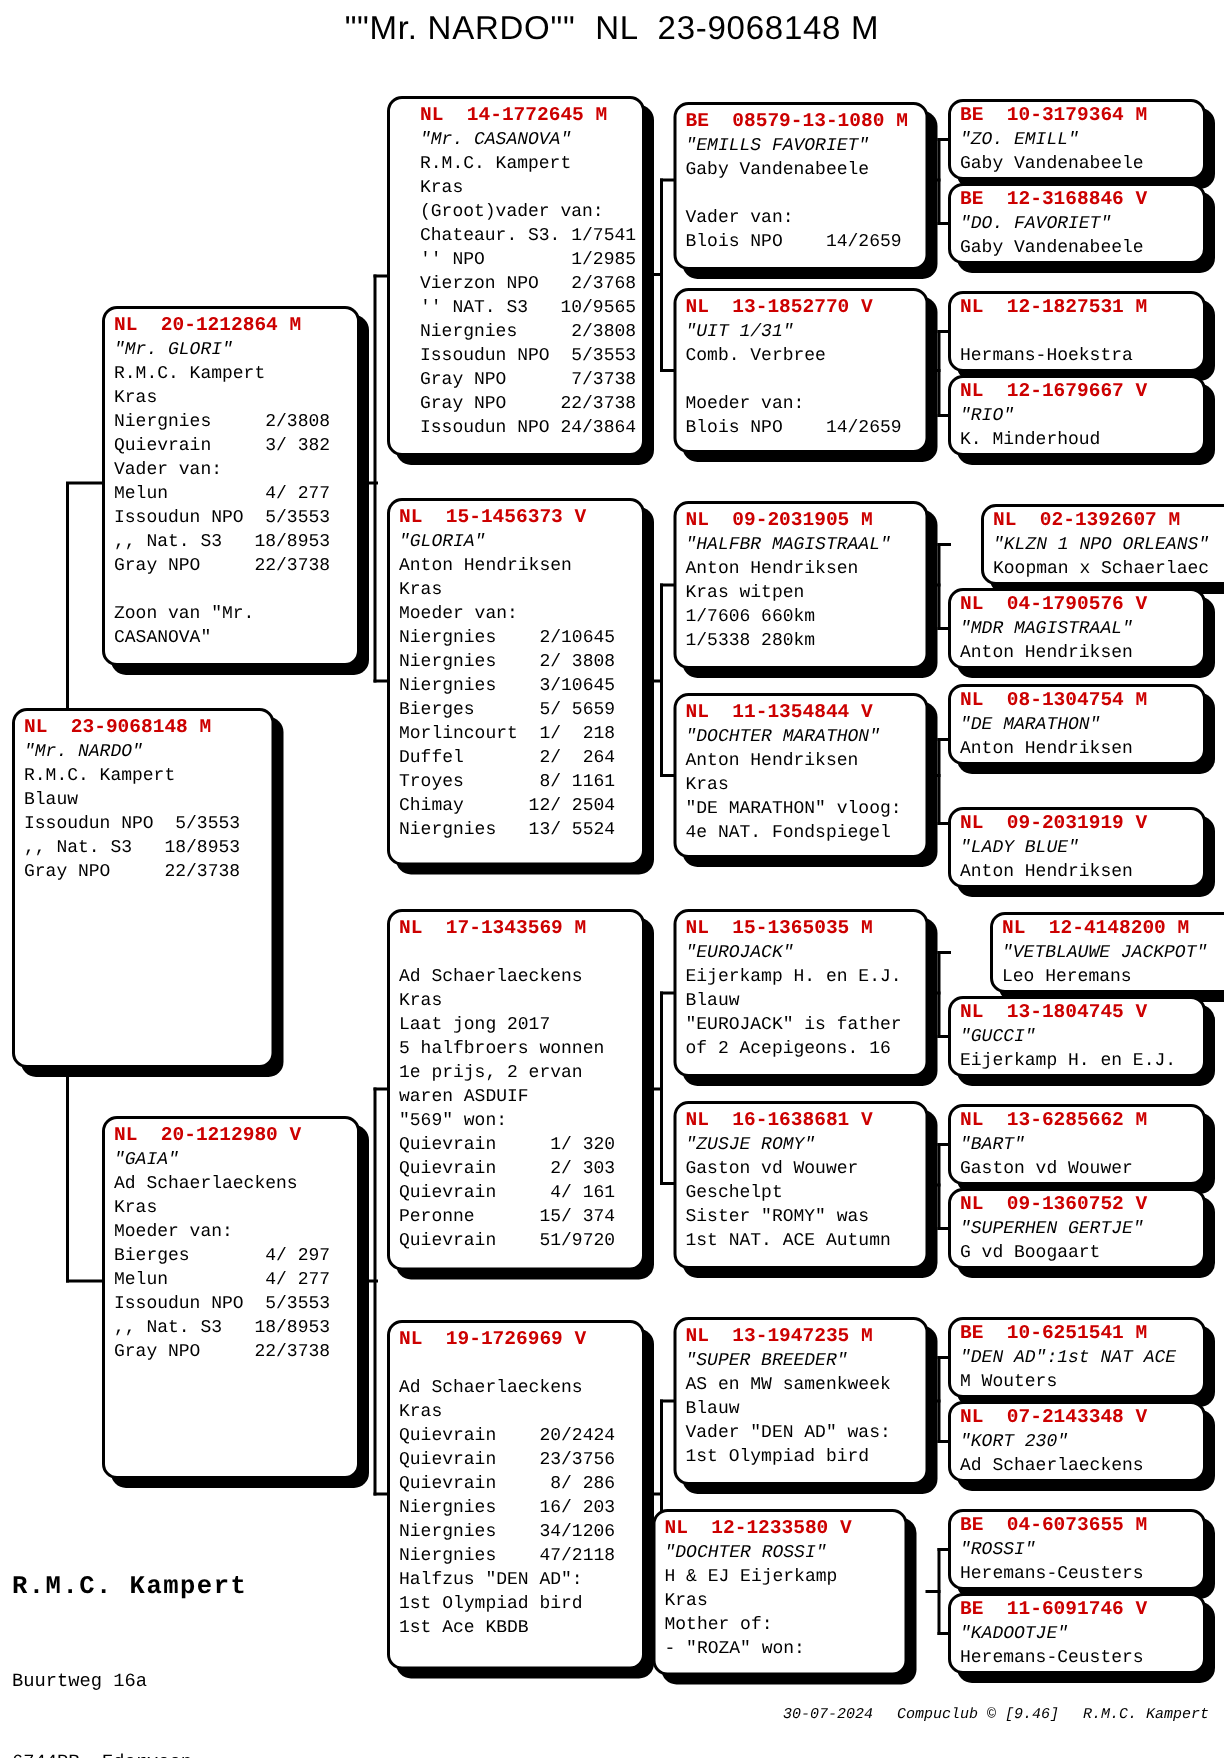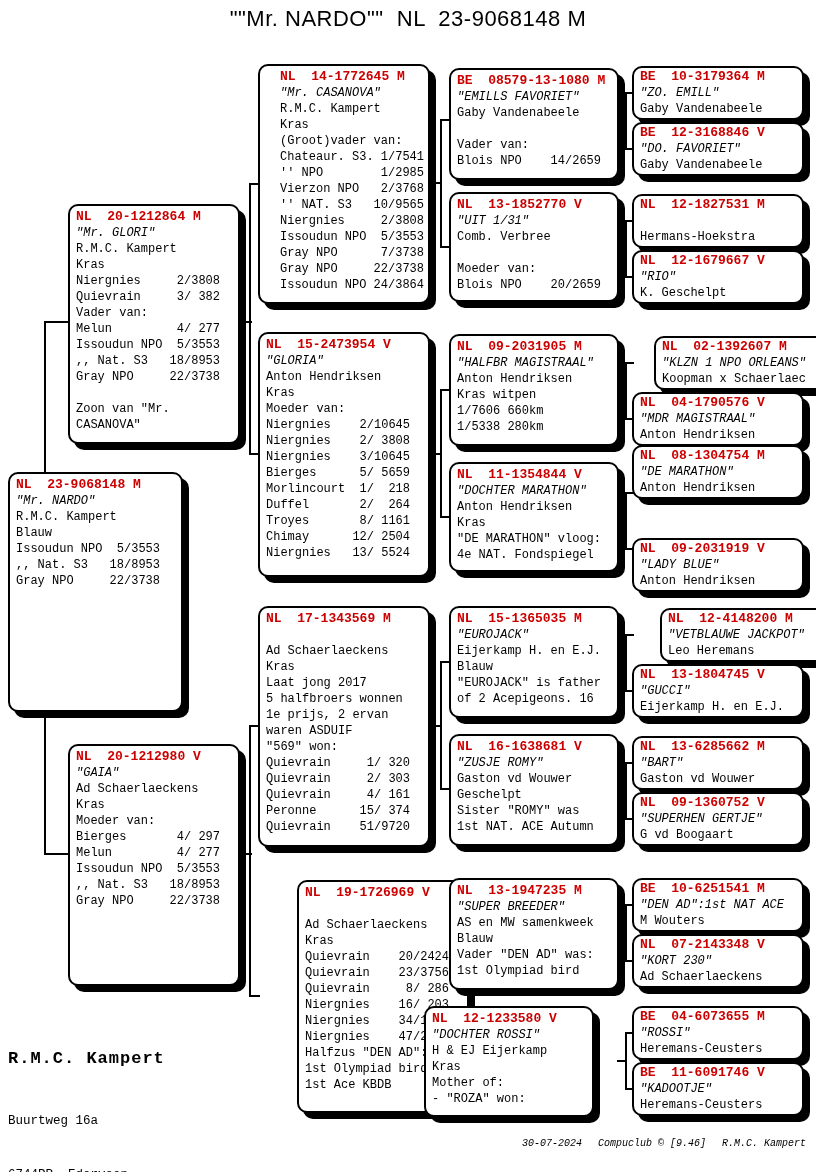--- a/index.html
+++ b/index.html
@@ -211,7 +211,7 @@
       <div class="plines">Comb. Verbree
 
 Moeder van:
-Blois NPO    20/2659</div>
+Blois NPO    14/2659</div>
     </div>
     <div class="pbox" style="left: 449px; top: 334px; width: 170px; height: 112px;">
       <div class="ring">NL  09-2031905 M</div>

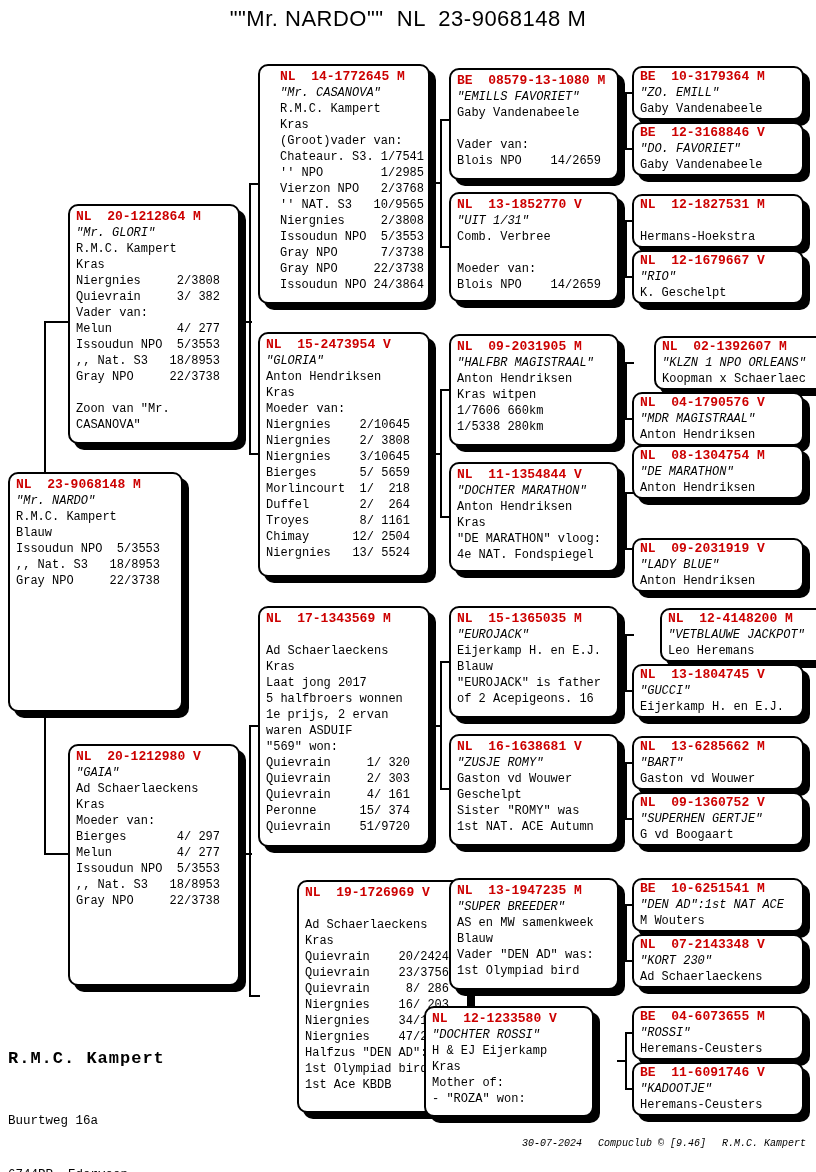--- a/index.html
+++ b/index.html
@@ -279,7 +279,7 @@
     <div class="pbox small" style="left: 632px; top: 250px; width: 172px; height: 54px;">
       <div class="ring">NL  12-1679667 V</div>
       <div class="pname">"RIO"</div>
-      <div class="plines">K. Geschelpt</div>
+      <div class="plines">K. Minderhoud</div>
     </div>
     <div class="pbox small" style="left: 654px; top: 336px; width: 172px; height: 54px;">
       <div class="ring">NL  02-1392607 M</div>

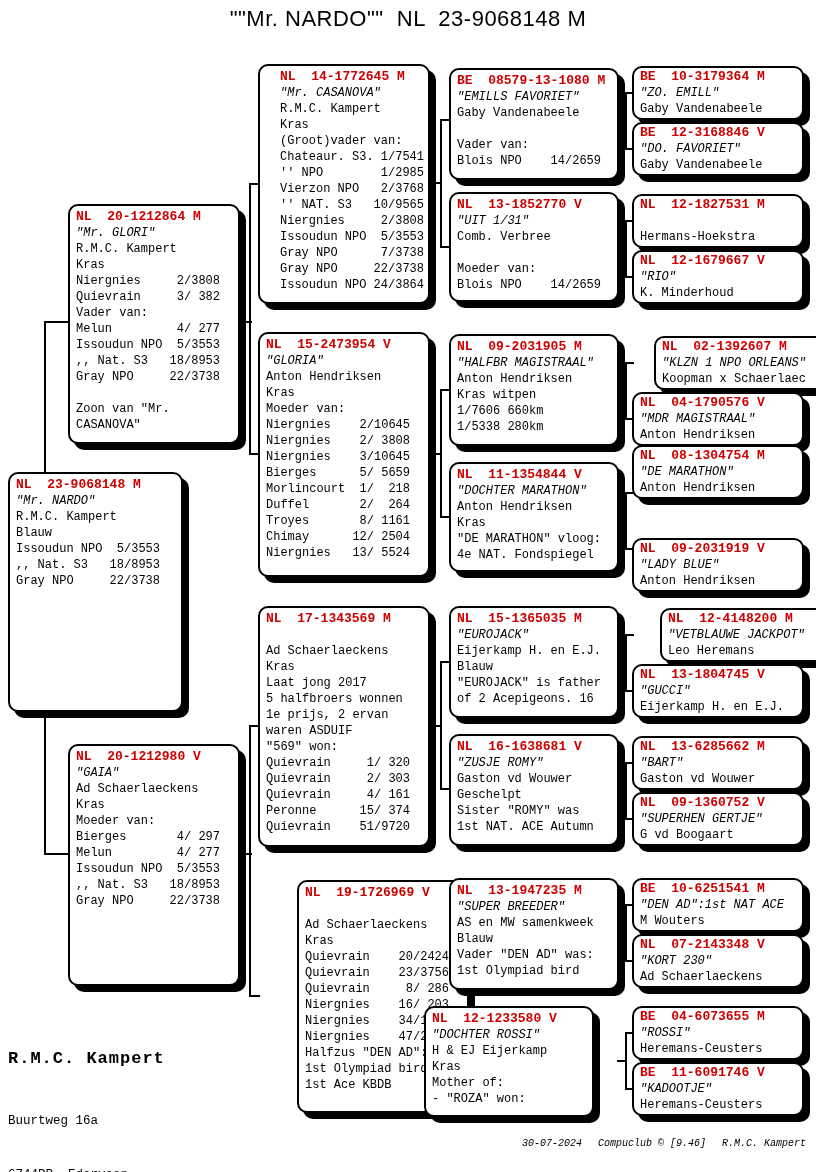--- a/index.html
+++ b/index.html
@@ -151,7 +151,7 @@
 Issoudun NPO 24/3864</div>
     </div>
     <div class="pbox" style="left: 258px; top: 332px; width: 172px; height: 245px;">
-      <div class="ring">NL  15-2473954 V</div>
+      <div class="ring">NL  15-1456373 V</div>
       <div class="pname">"GLORIA"</div>
       <div class="plines">Anton Hendriksen
 Kras

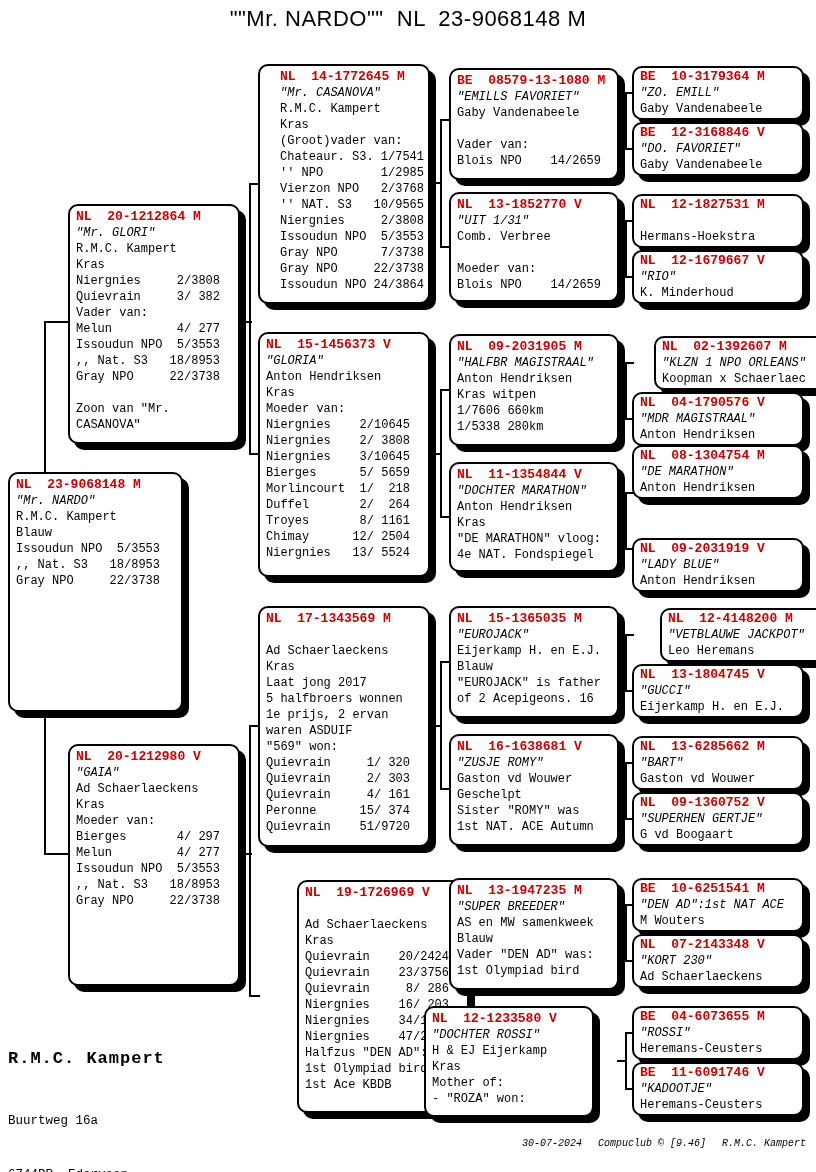--- a/index.html
+++ b/index.html
@@ -291,7 +291,7 @@
       <div class="pname">"MDR MAGISTRAAL"</div>
       <div class="plines">Anton Hendriksen</div>
     </div>
-    <div class="pbox small" style="left: 632px; top: 445px; width: 172px; height: 54px; font-family: Liberation Mono, monospace;">
+    <div class="pbox small" style="left: 632px; top: 456px; width: 172px; height: 54px; font-family: Liberation Mono, monospace;">
       <div class="ring">NL  08-1304754 M</div>
       <div class="pname">"DE MARATHON"</div>
       <div class="plines">Anton Hendriksen</div>

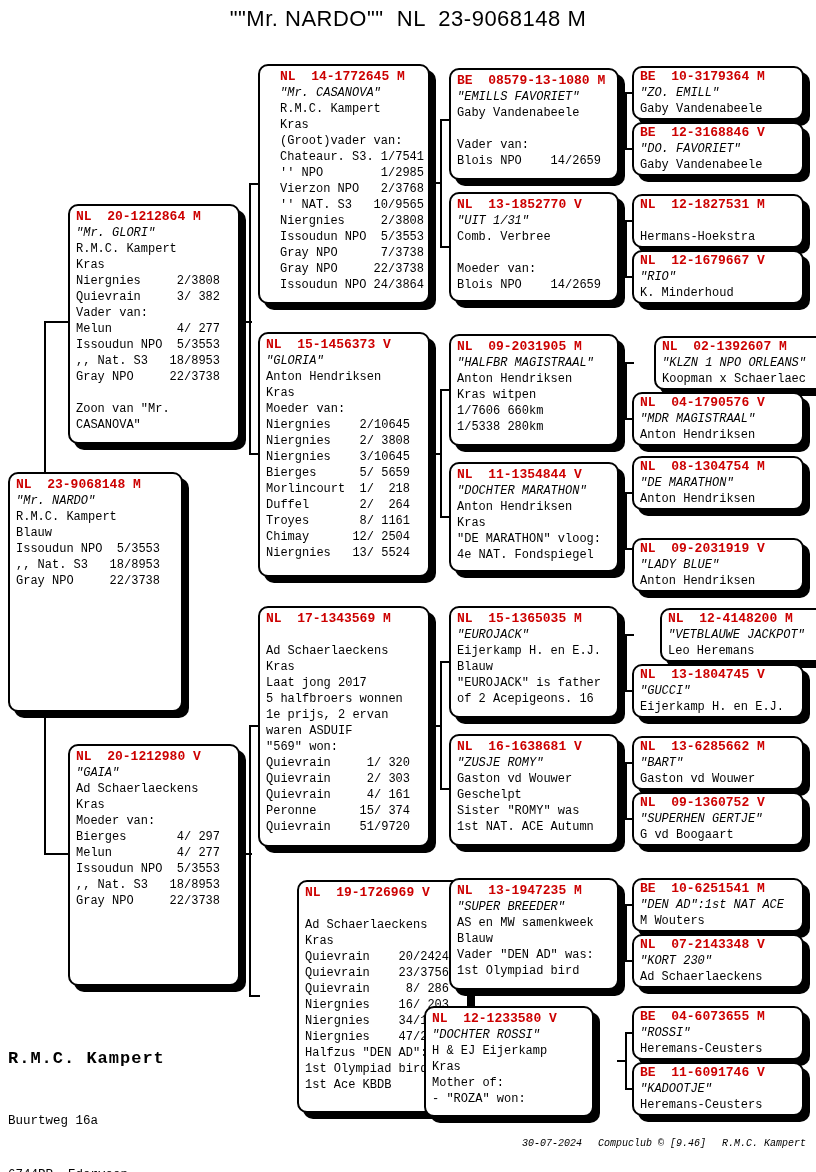--- a/index.html
+++ b/index.html
@@ -182,7 +182,7 @@
 Peronne      15/ 374
 Quievrain    51/9720</div>
     </div>
-    <div class="pbox" style="left: 258px; top: 880px; width: 172px; height: 233px; margin-left: 39px;">
+    <div class="pbox" style="left: 258px; top: 880px; width: 172px; height: 233px;">
       <div class="ring">NL  19-1726969 V</div>
       <div class="pname"></div>
       <div class="plines">Ad Schaerlaeckens

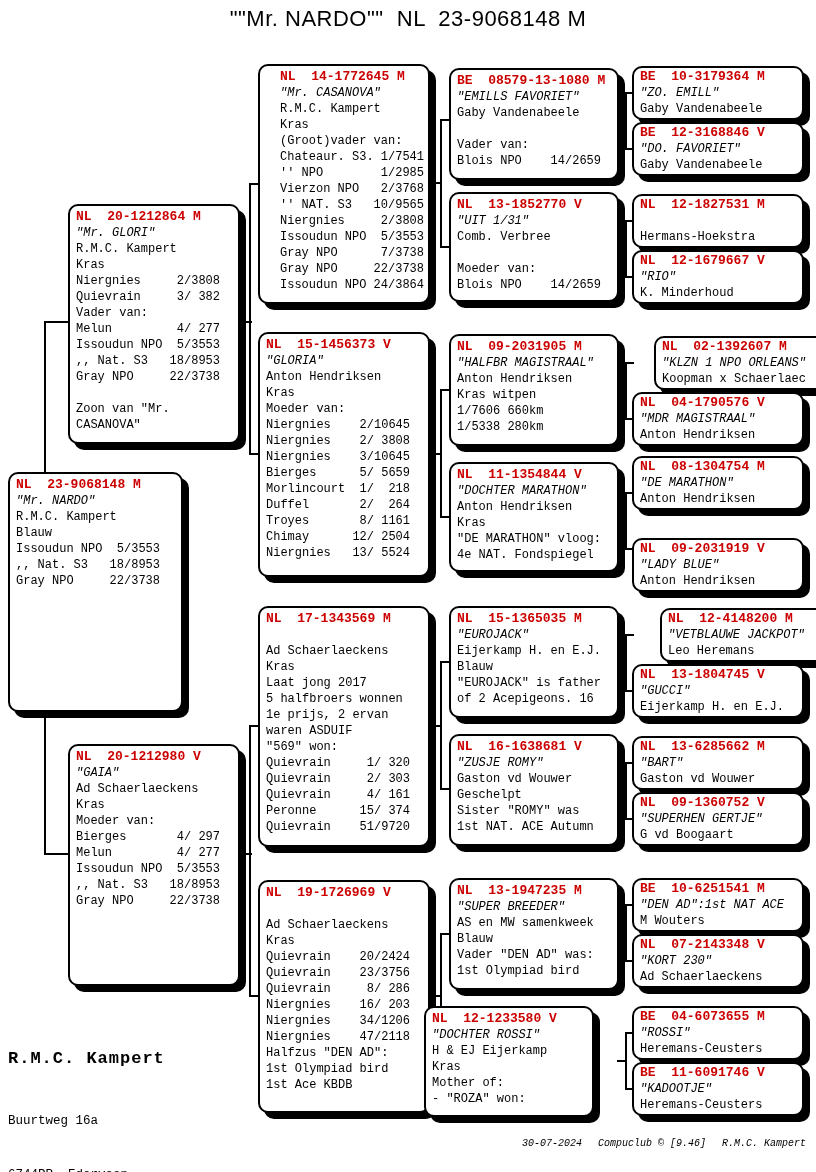--- a/index.html
+++ b/index.html
@@ -253,7 +253,7 @@
 Vader "DEN AD" was:
 1st Olympiad bird</div>
     </div>
-    <div class="pbox" style="left: 424px; top: 1006px; width: 170px; height: 111px;">
+    <div class="pbox" style="left: 435px; top: 1006px; width: 170px; height: 111px;">
       <div class="ring">NL  12-1233580 V</div>
       <div class="pname">"DOCHTER ROSSI"</div>
       <div class="plines">H &amp; EJ Eijerkamp

